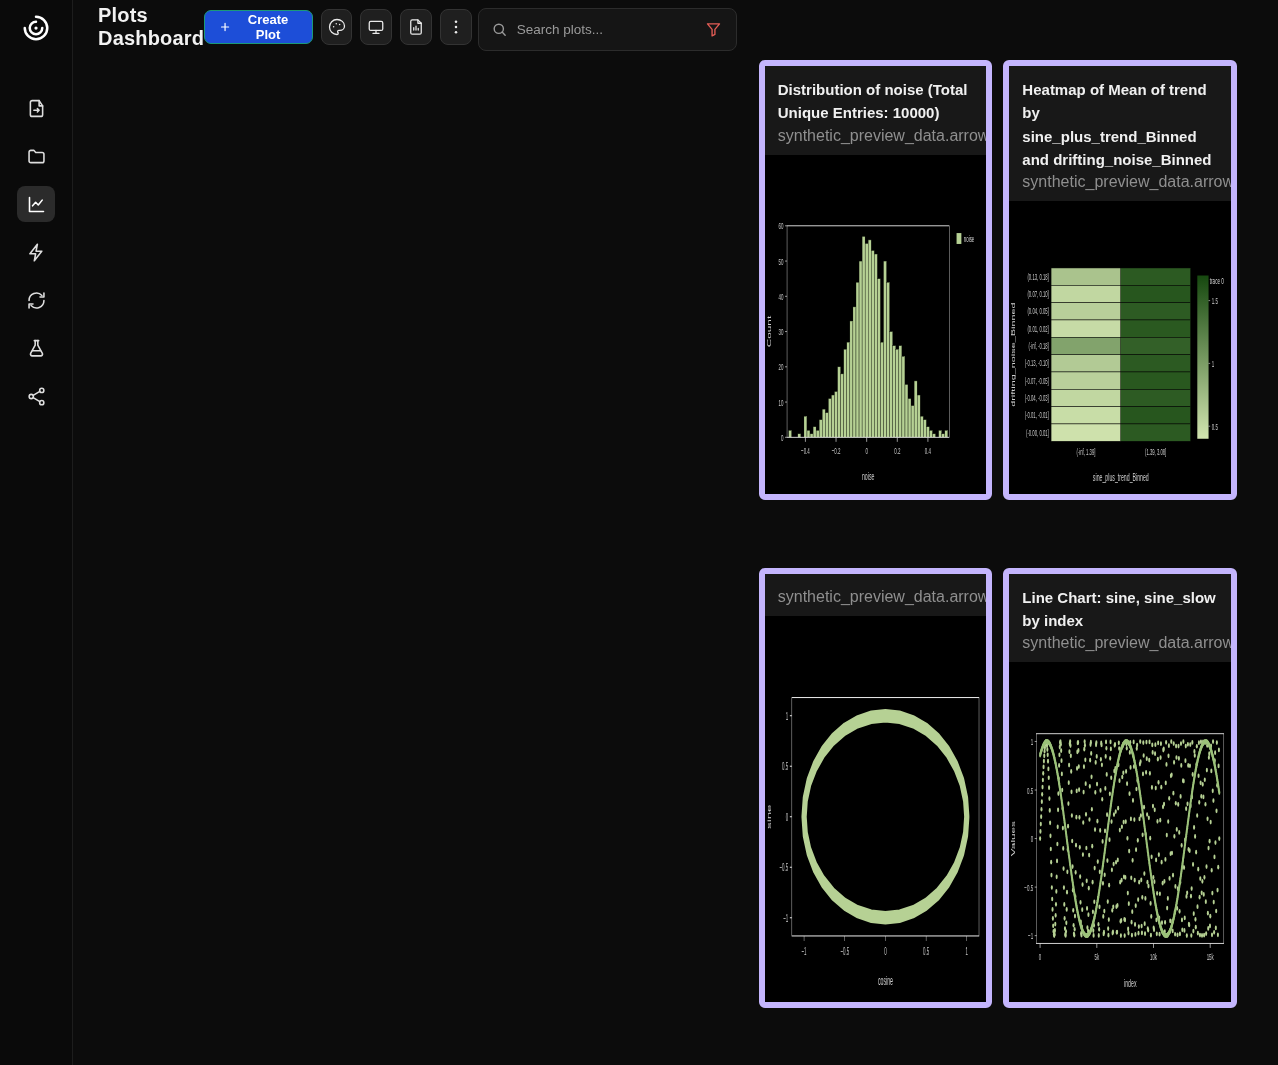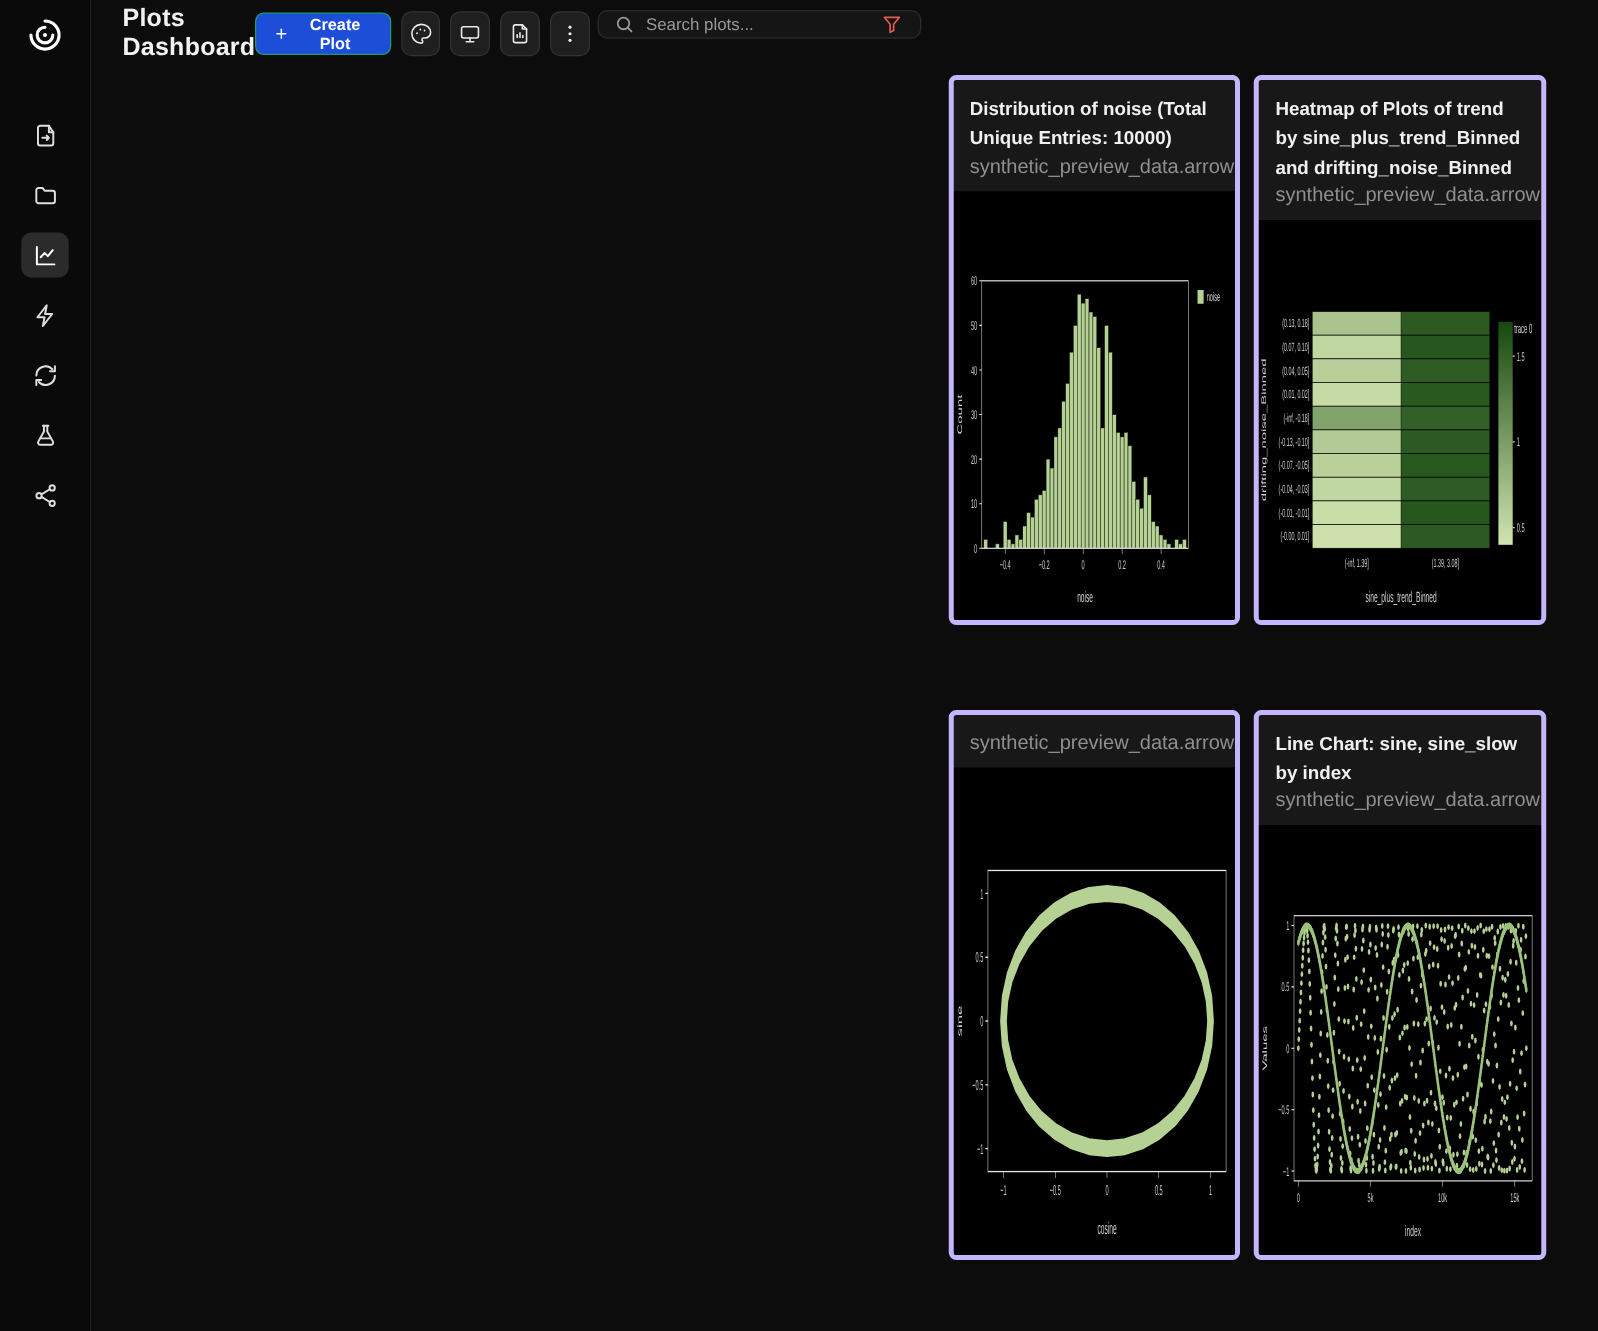--- a/index.html
+++ b/index.html
@@ -26,7 +26,7 @@
   .icon-btn{width:36px;height:36px;border-radius:8px;background:#1f1f1f;border:1px solid #333;
     color:#eaeaea;display:flex;align-items:center;justify-content:center;cursor:pointer;}
   .icon-btn svg{width:18px;height:18px;}
-  .searchbar{height:23px;margin:8px 3px 0;display:flex;align-items:center;gap:9px;background:#151515;
+  .searchbar{height:43px;margin:8px 3px 0;display:flex;align-items:center;gap:9px;background:#151515;
     border:1px solid #2c2c2c;border-radius:8px;padding:0 12px;}
   .searchbar svg{flex-shrink:0;}
   .searchbar input{flex:1;background:none;border:none;outline:none;color:#e5e5e5;font-size:13.5px;font-family:inherit;}

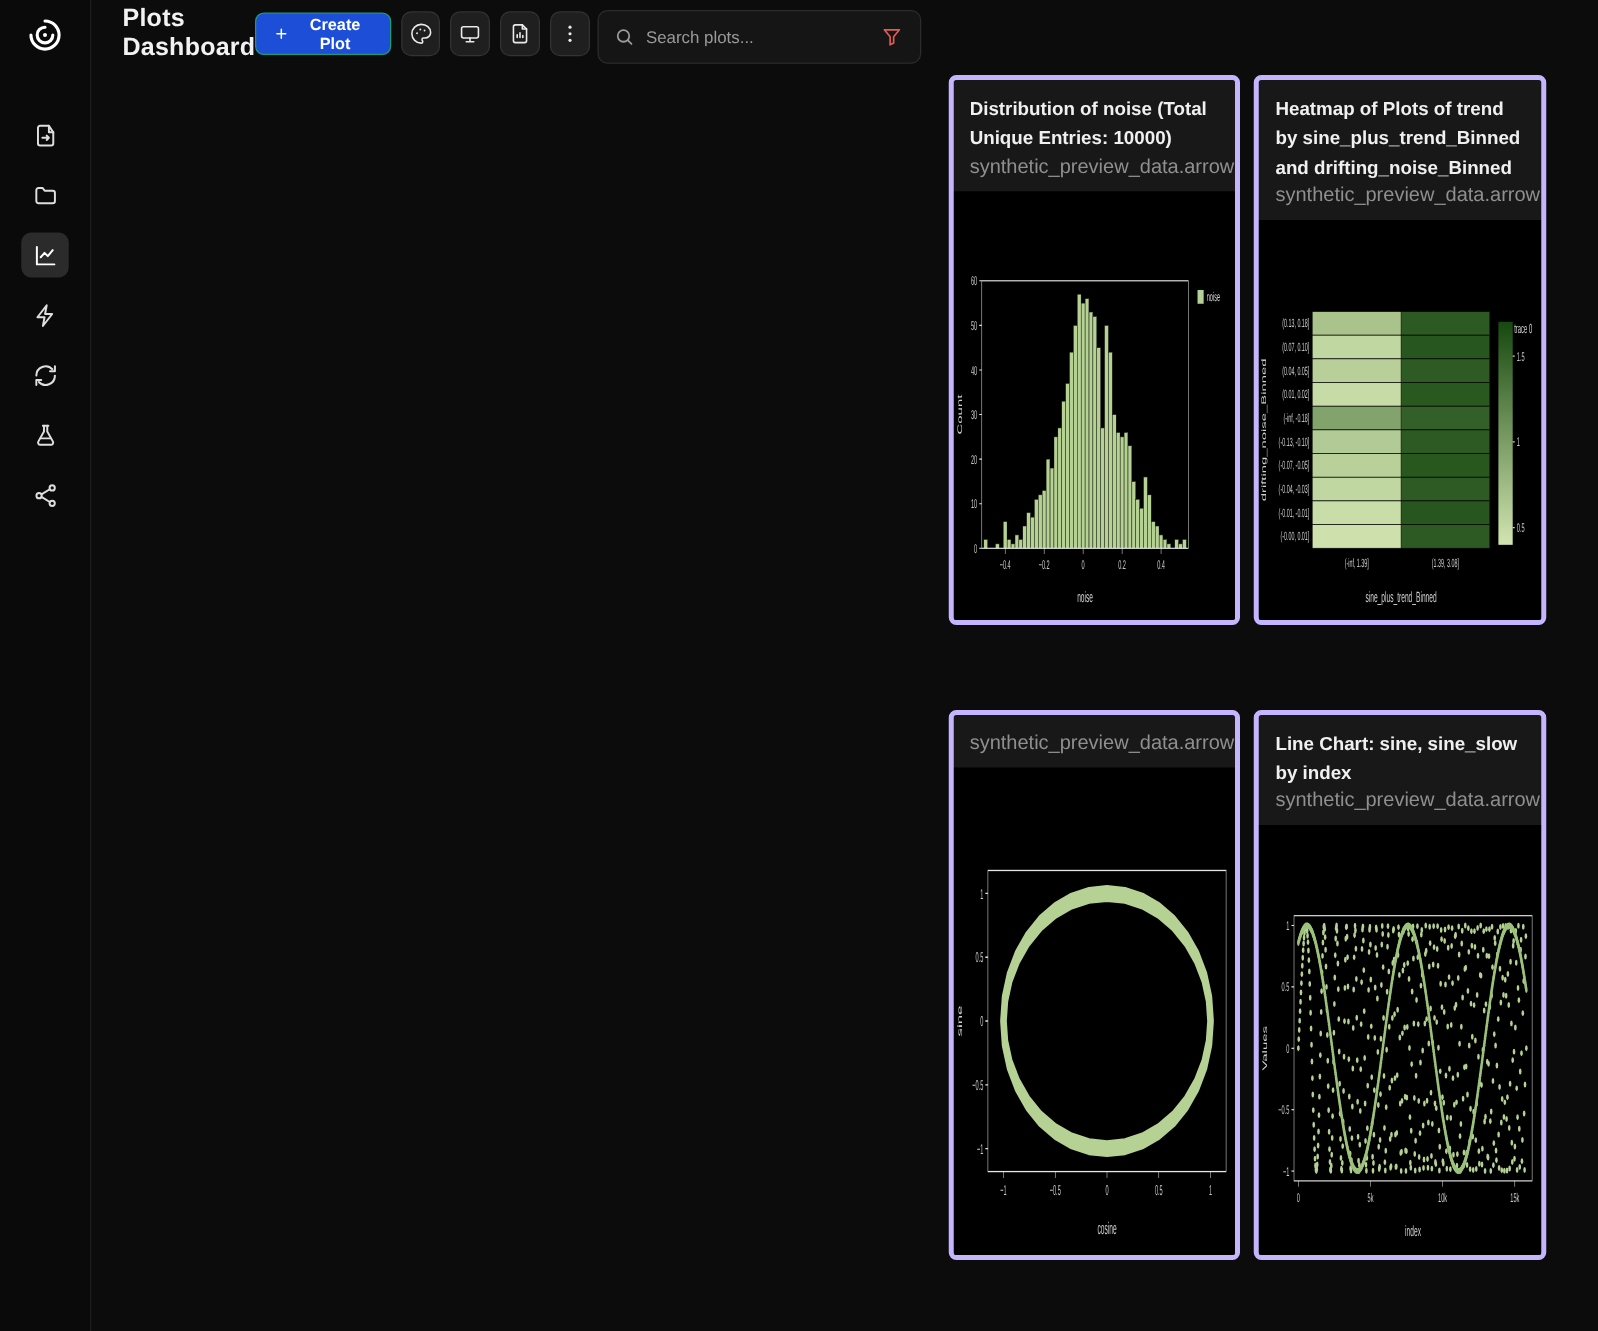--- a/index.html
+++ b/index.html
@@ -34,7 +34,7 @@
   .filter-btn{background:none;border:none;color:#e25c55;cursor:pointer;display:flex;padding:2px;}
   .filter-btn svg{width:17px;height:17px;}
   .grid{margin:60px 19px 0;display:grid;grid-template-columns:1fr 1fr;gap:10px 11px;}
-  .card{height:440px;background:#181818;border:4px solid #c4b5fd;border-radius:6px;display:flex;
+  .card{height:440px;background:#181818;border:6px solid #c4b5fd;border-radius:6px;display:flex;
     flex-direction:column;overflow:hidden;}
   .card-head{padding:12px 13px 10px;}
   .card-head h2{font-size:15px;font-weight:600;color:#f0f0f0;line-height:1.55;}

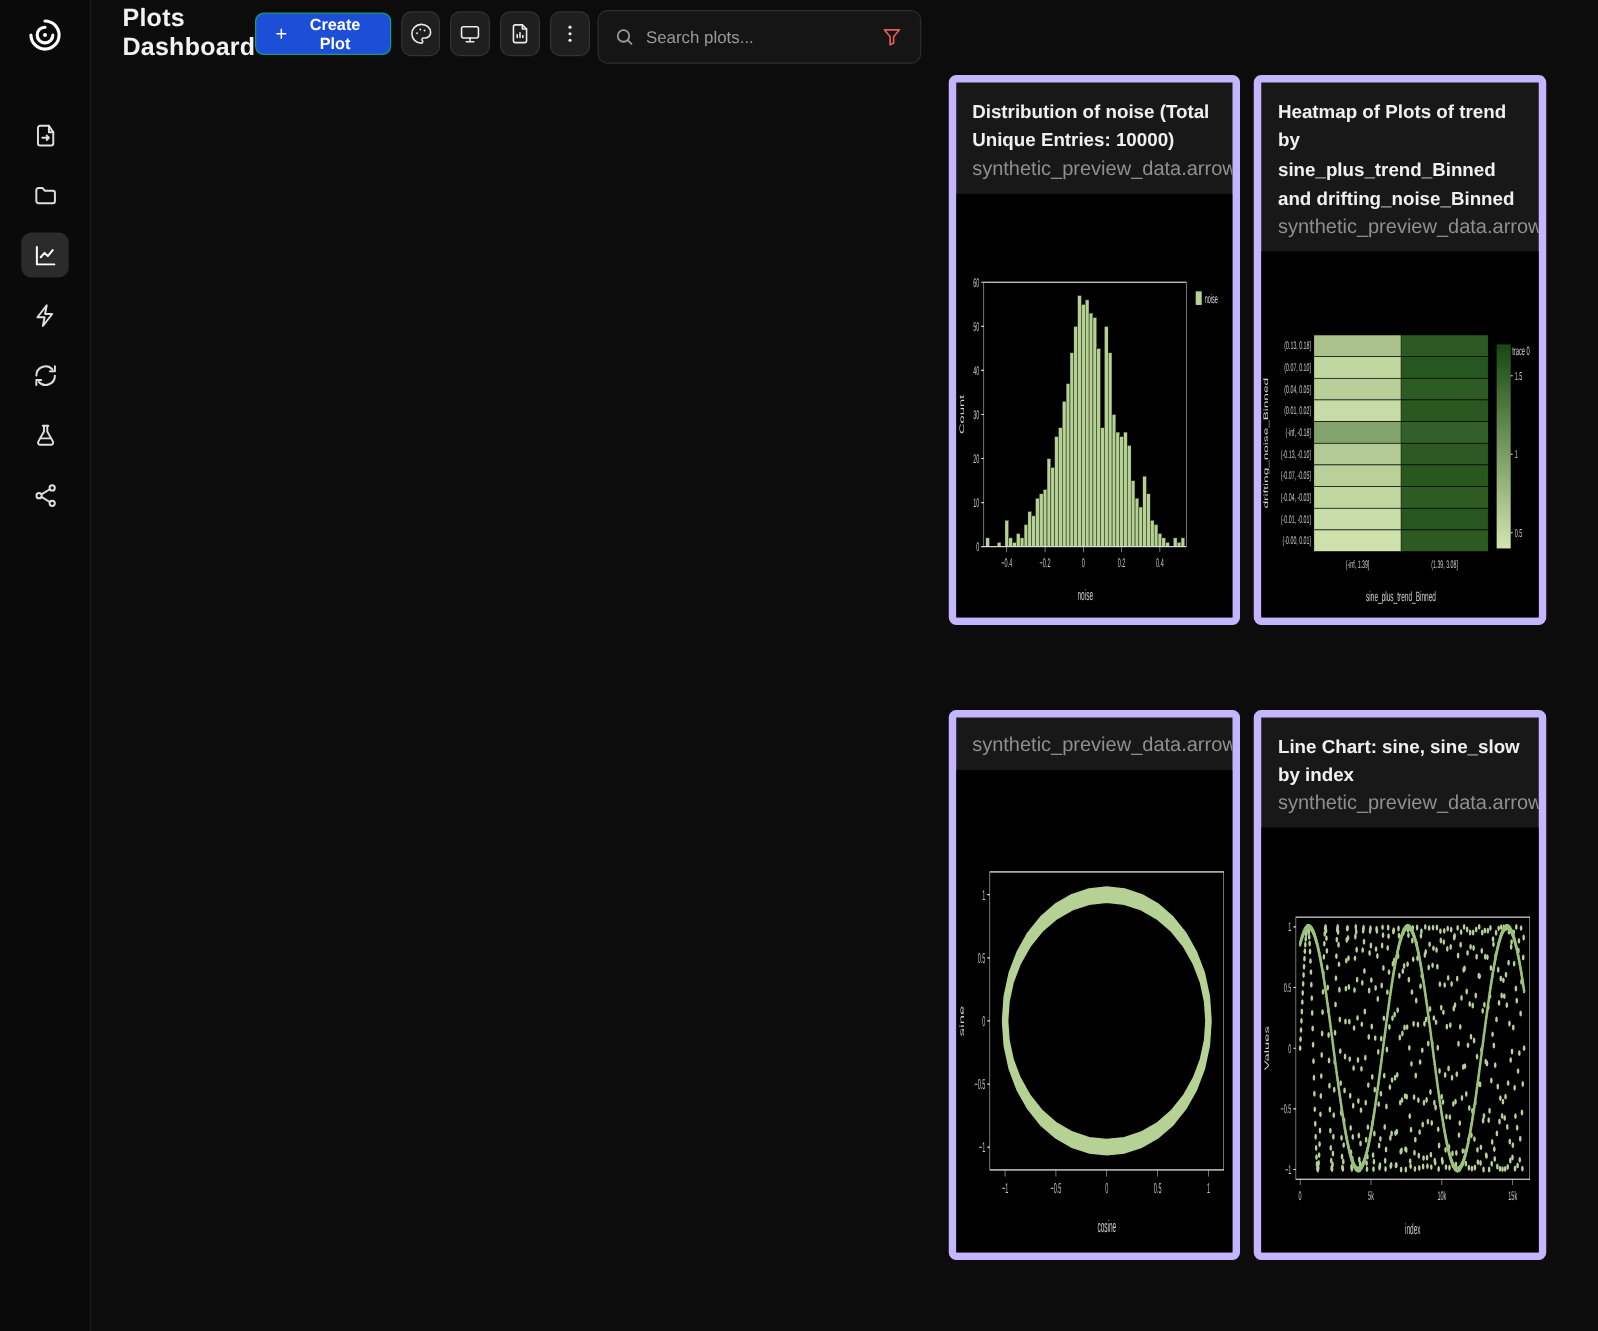--- a/index.html
+++ b/index.html
@@ -252,7 +252,7 @@
 
       <section class="card">
         <div class="card-head">
-          <h2>Heatmap of Plots of trend by sine_plus_trend_Binned and drifting_noise_Binned</h2>
+          <h2>Heatmap of Mean of trend by sine_plus_trend_Binned and drifting_noise_Binned</h2>
           <div class="card-sub">synthetic_preview_data.arrow</div>
         </div>
         <div class="chart">

